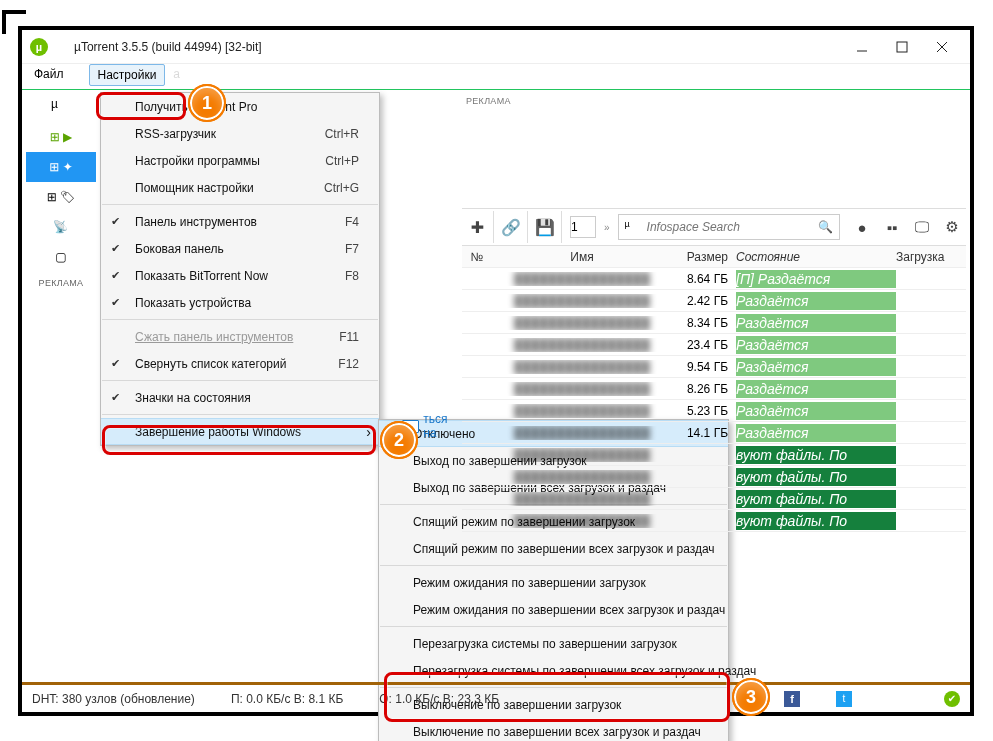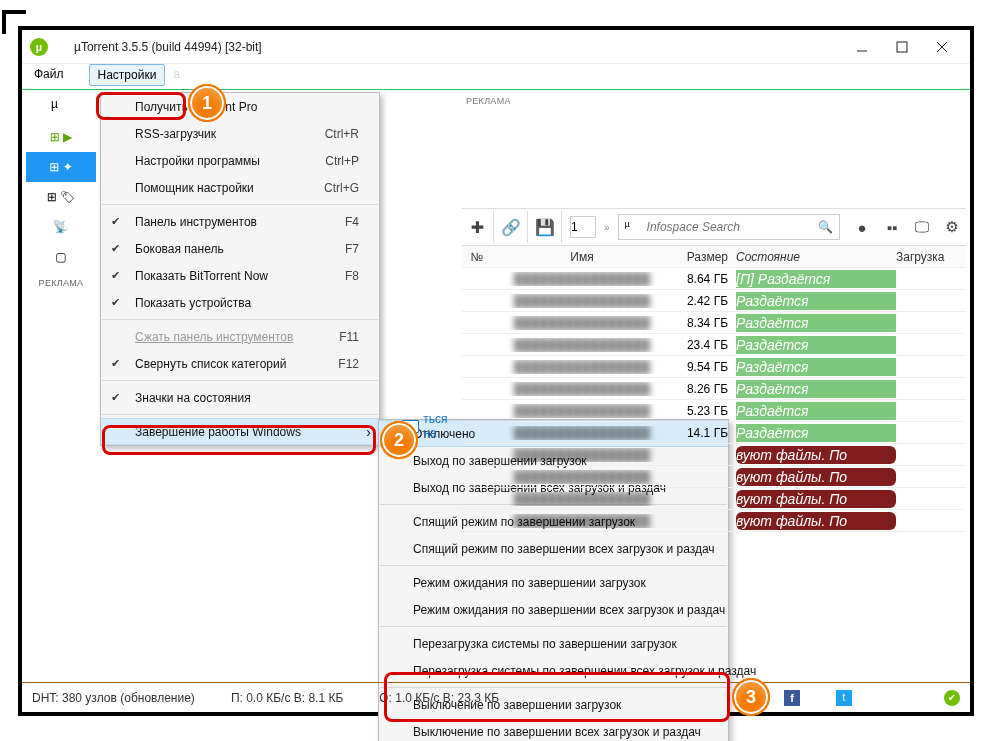--- a/index.html
+++ b/index.html
@@ -62,7 +62,7 @@
 .c-dl { width:70px; text-align:left;}
 .state-pill { display:block; height:18px; line-height:18px; color:#fff; font-size:14px; }
 .state-pill.green { background:#7fc97f;}
-.state-pill.red { background:#7f1d1d;border-radius:6px;}
+.state-pill.red { background:#15803d;}
 .blur { color:transparent; text-shadow:0 0 6px rgba(0,0,0,0.45); user-select:none;}
 
 

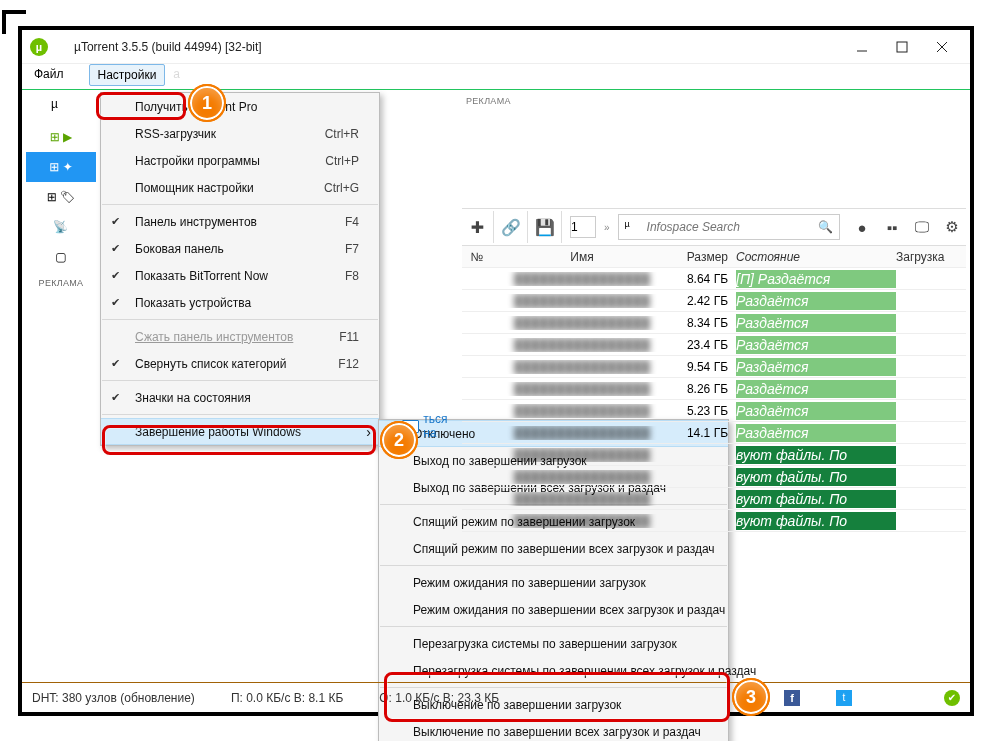--- a/index.html
+++ b/index.html
@@ -66,7 +66,7 @@
 .blur { color:transparent; text-shadow:0 0 6px rgba(0,0,0,0.45); user-select:none;}
 
 
-.statusbar { position:absolute; bottom:0; left:0; right:0; height:30px; border-top:1px solid #a16207; display:flex; align-items:center; padding:0 10px; gap:36px; font-size:11px; color:#333;}
+.statusbar { position:absolute; bottom:0; left:0; right:0; height:30px; border-top:3px solid #a16207; display:flex; align-items:center; padding:0 10px; gap:36px; font-size:11px; color:#333;}
 .statusbar .sp { flex:1;}
 .statusbar .fb { width:16px; height:16px; background:#3b5998; color:#fff; display:flex; align-items:center; justify-content:center; font-size:11px; font-weight:bold;}
 .statusbar .tw { width:16px; height:16px; background:#1da1f2; color:#fff; display:flex; align-items:center; justify-content:center; font-size:10px;}

